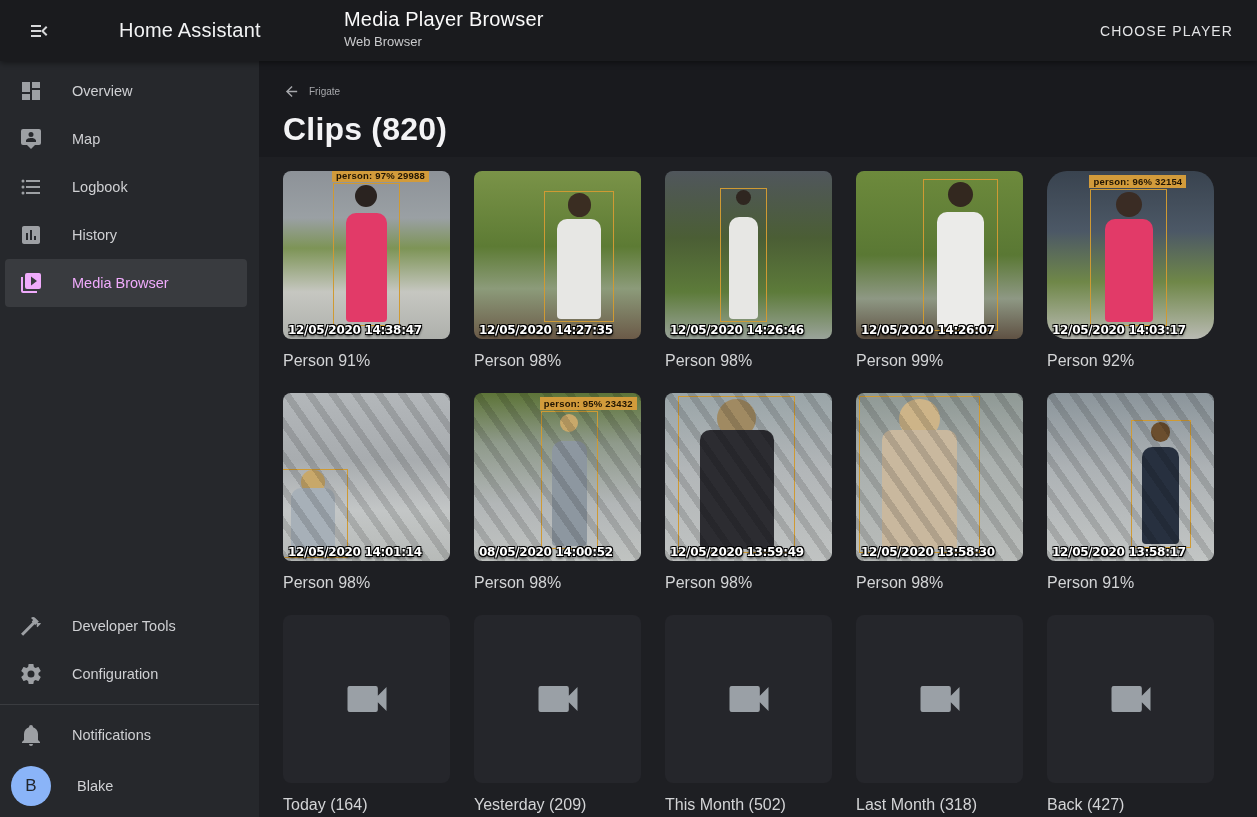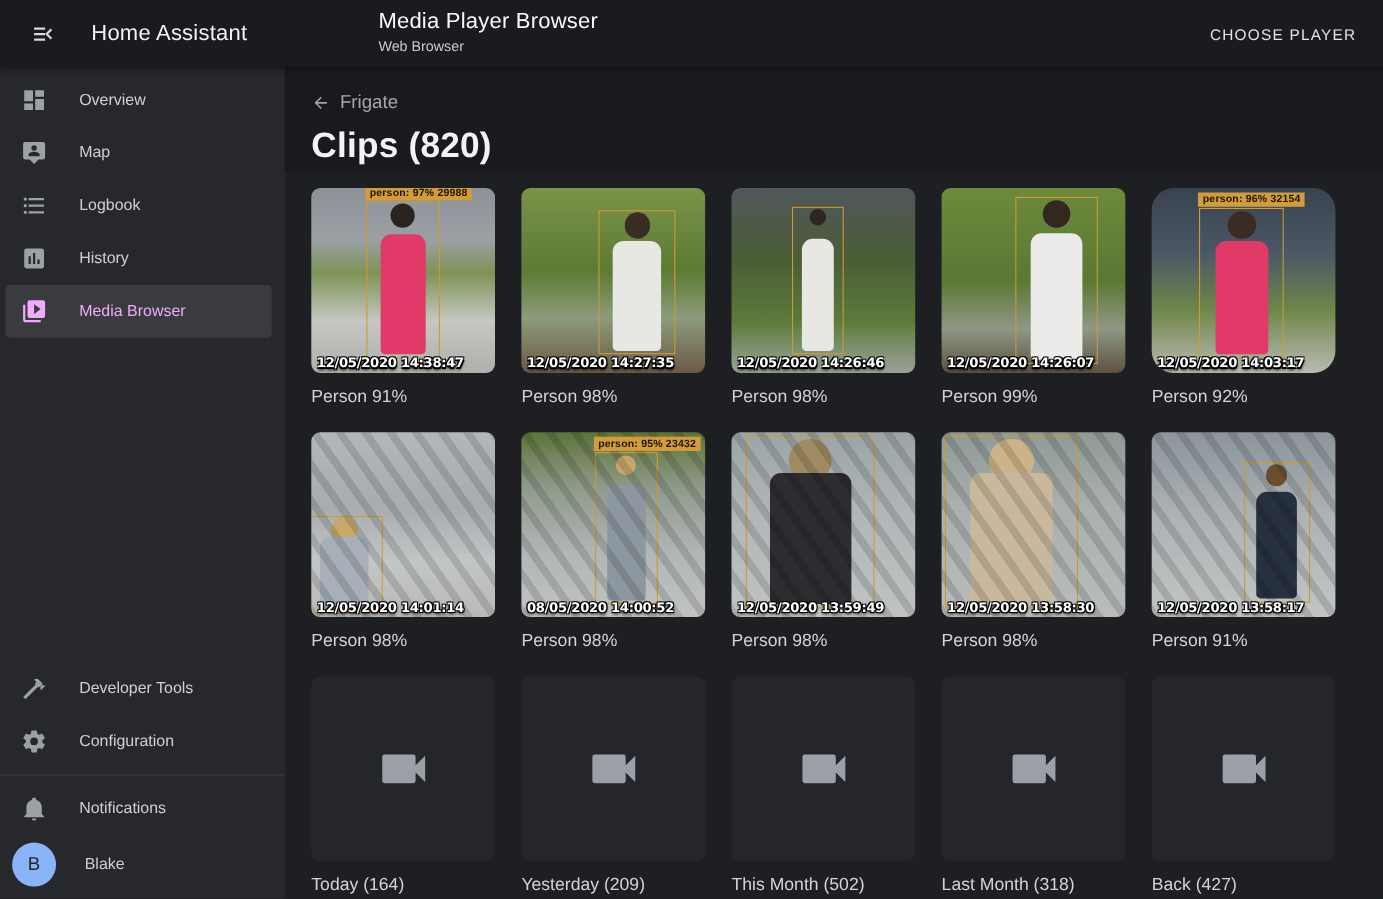--- a/index.html
+++ b/index.html
@@ -8,7 +8,7 @@
 
   
   .topbar { position:relative; height:61px; background:#1a1b1e; display:flex; align-items:center;
-    padding:0 16px; z-index:10; box-shadow:0 2px 6px rgba(0,0,0,.45); }
+    padding:0 16px; z-index:10; box-shadow:0 2px 6px rgba(0,0,0,.45);gap:36px; }
   .menu-btn { width:48px; height:48px; border:none; background:transparent; color:#d7d8da;
     display:flex; align-items:center; justify-content:center; cursor:pointer; }
   .menu-btn svg { width:24px; height:24px; }

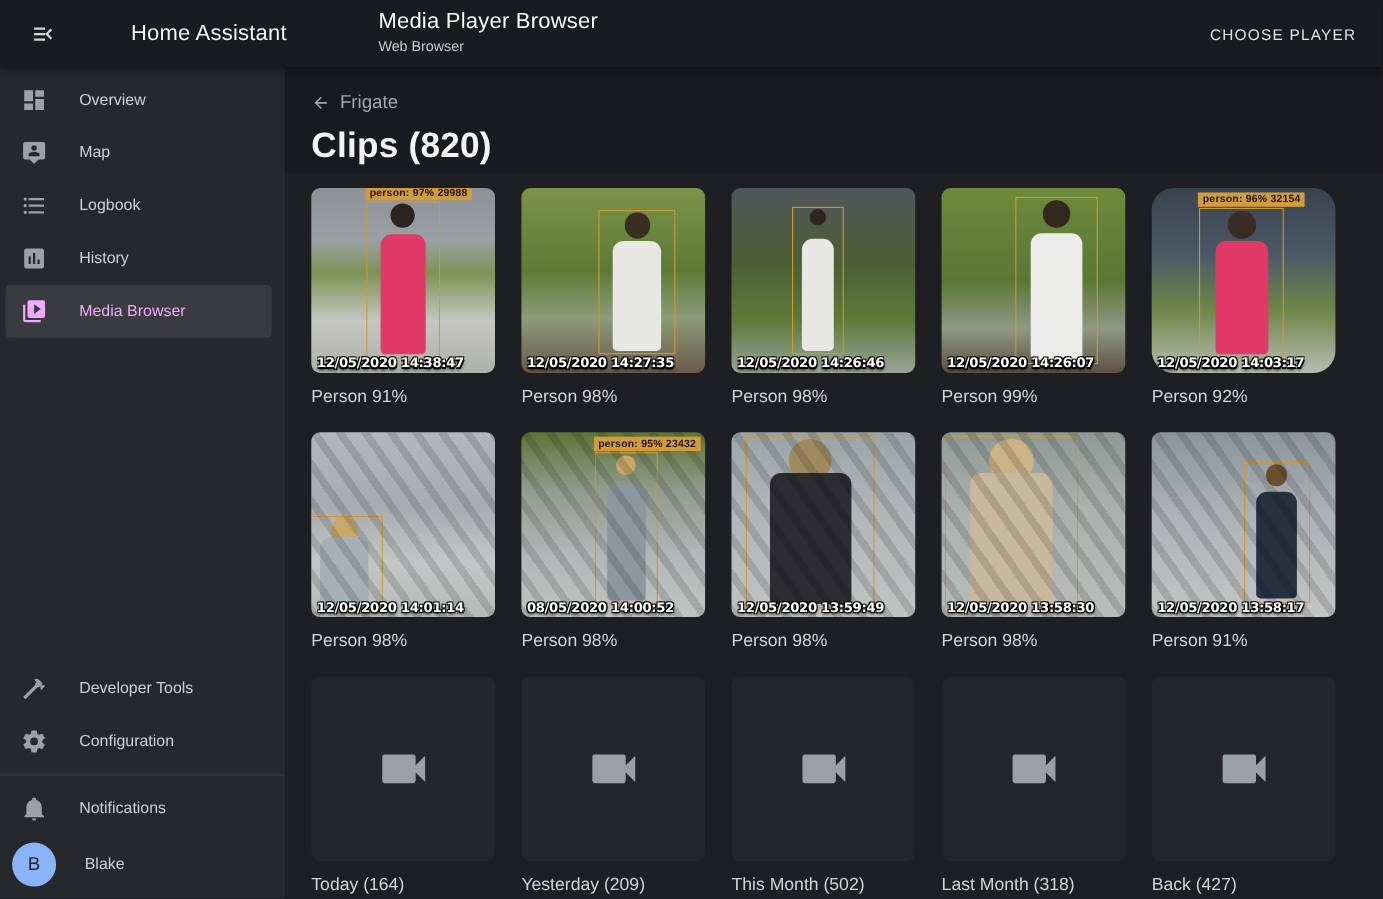--- a/index.html
+++ b/index.html
@@ -42,7 +42,7 @@
   
   .content { flex:1; display:flex; flex-direction:column; min-width:0; }
   .content-header { height:96px; background:#191a1e; padding:22px 24px 0; }
-  .breadcrumb { display:inline-flex; align-items:center; color:#a6a7ab; font-size:17px; cursor:pointer; }
+  .breadcrumb { display:inline-flex; align-items:center; color:#a6a7ab; font-size:10px; cursor:pointer; }
   .breadcrumb svg { width:17px; height:17px; margin-right:9px; }
   .page-title { margin-top:7px; color:#f3f3f5; font-size:32px; font-weight:700; letter-spacing:.2px; }
   .content-body { flex:1; background:#1e1f23; padding:14px 0 0 24px; overflow:hidden; }

